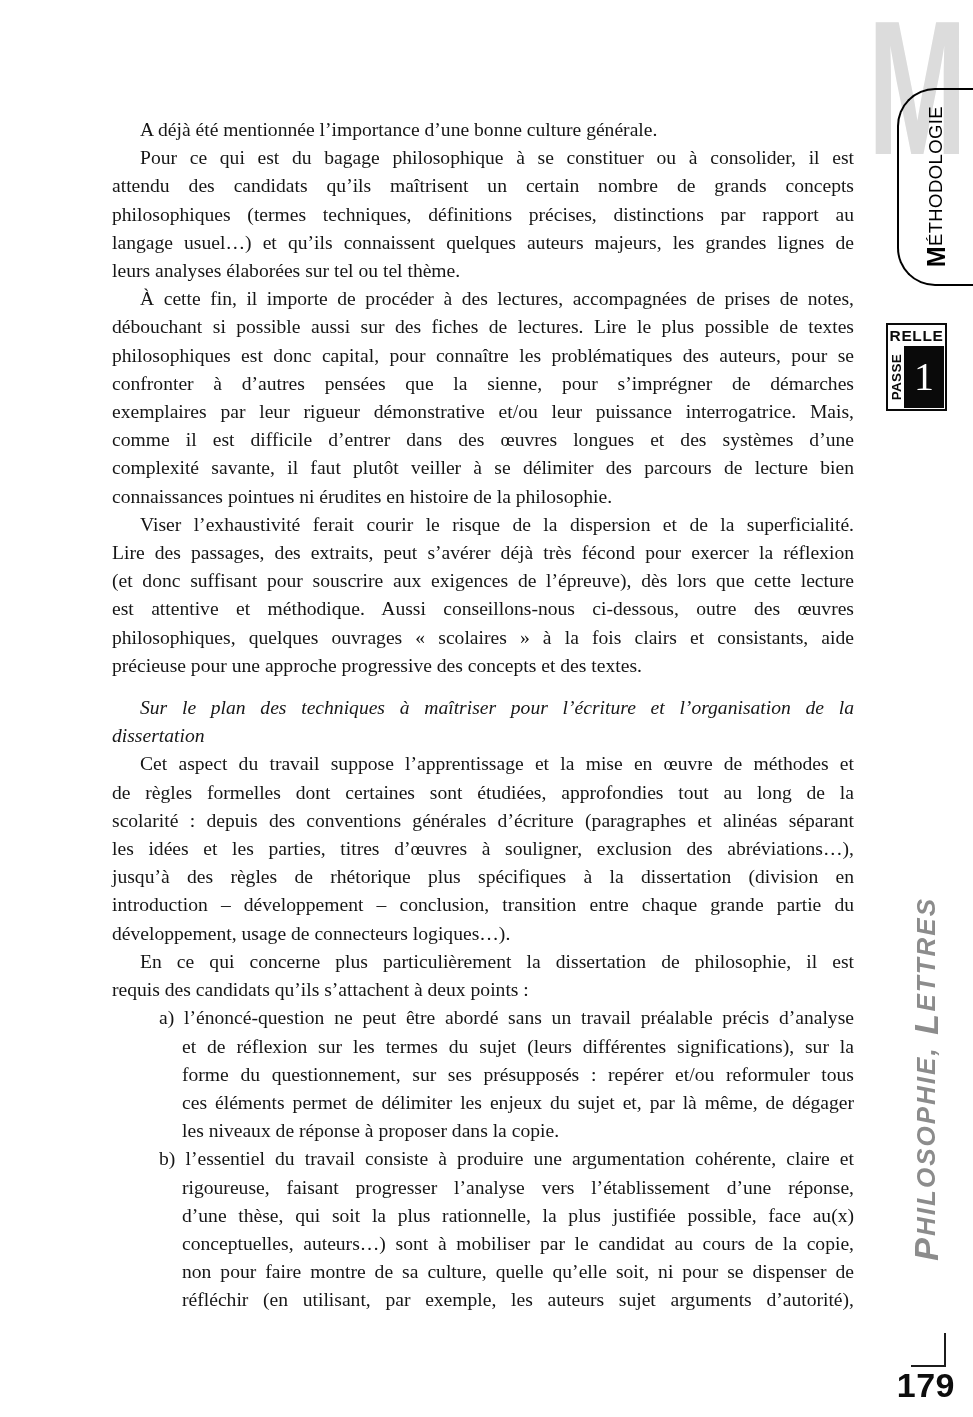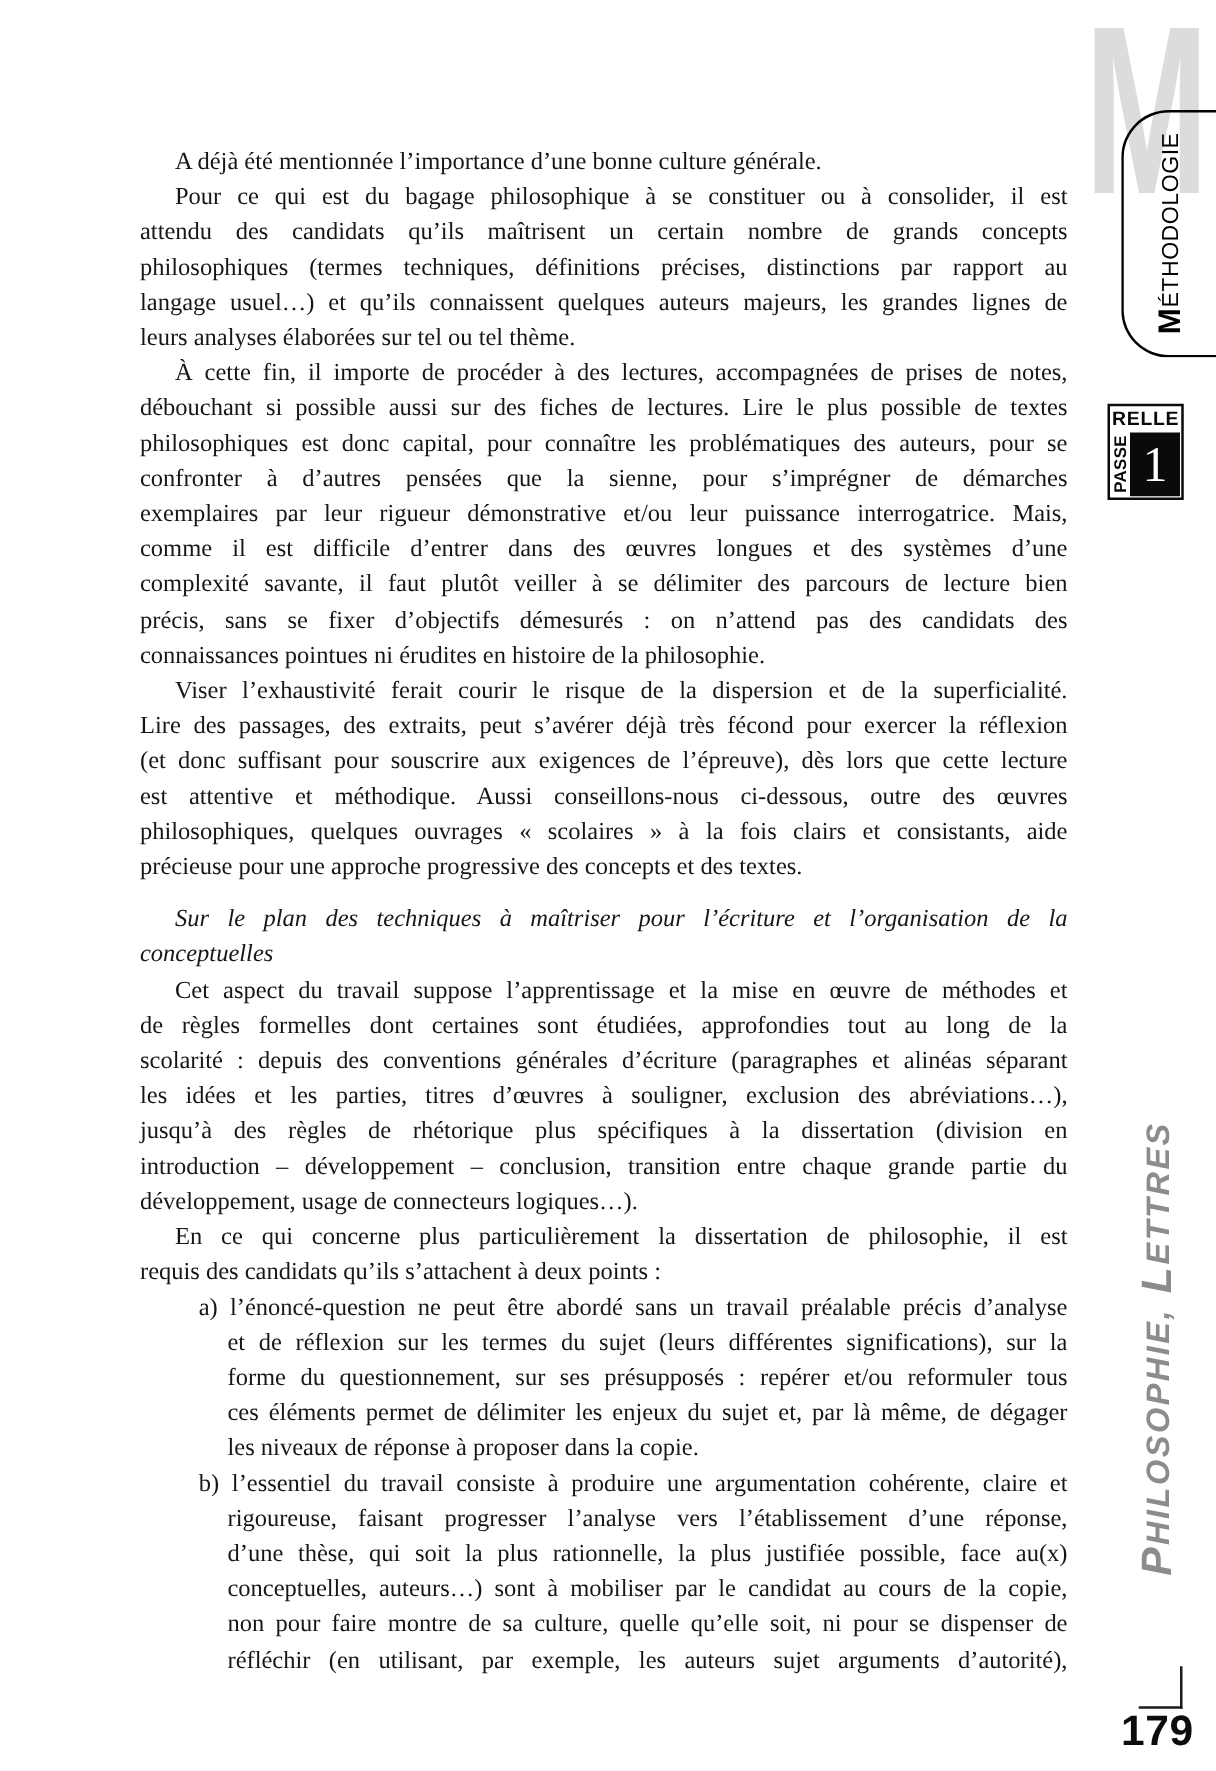--- a/index.html
+++ b/index.html
@@ -63,7 +63,7 @@
 
   .logo{
     position:absolute;left:886px;top:323px;
-    width:61px;height:77px;
+    width:61px;height:88px;
     border:2.5px solid #0a0a0a;background:#fff;
     box-sizing:border-box;
     display:grid;

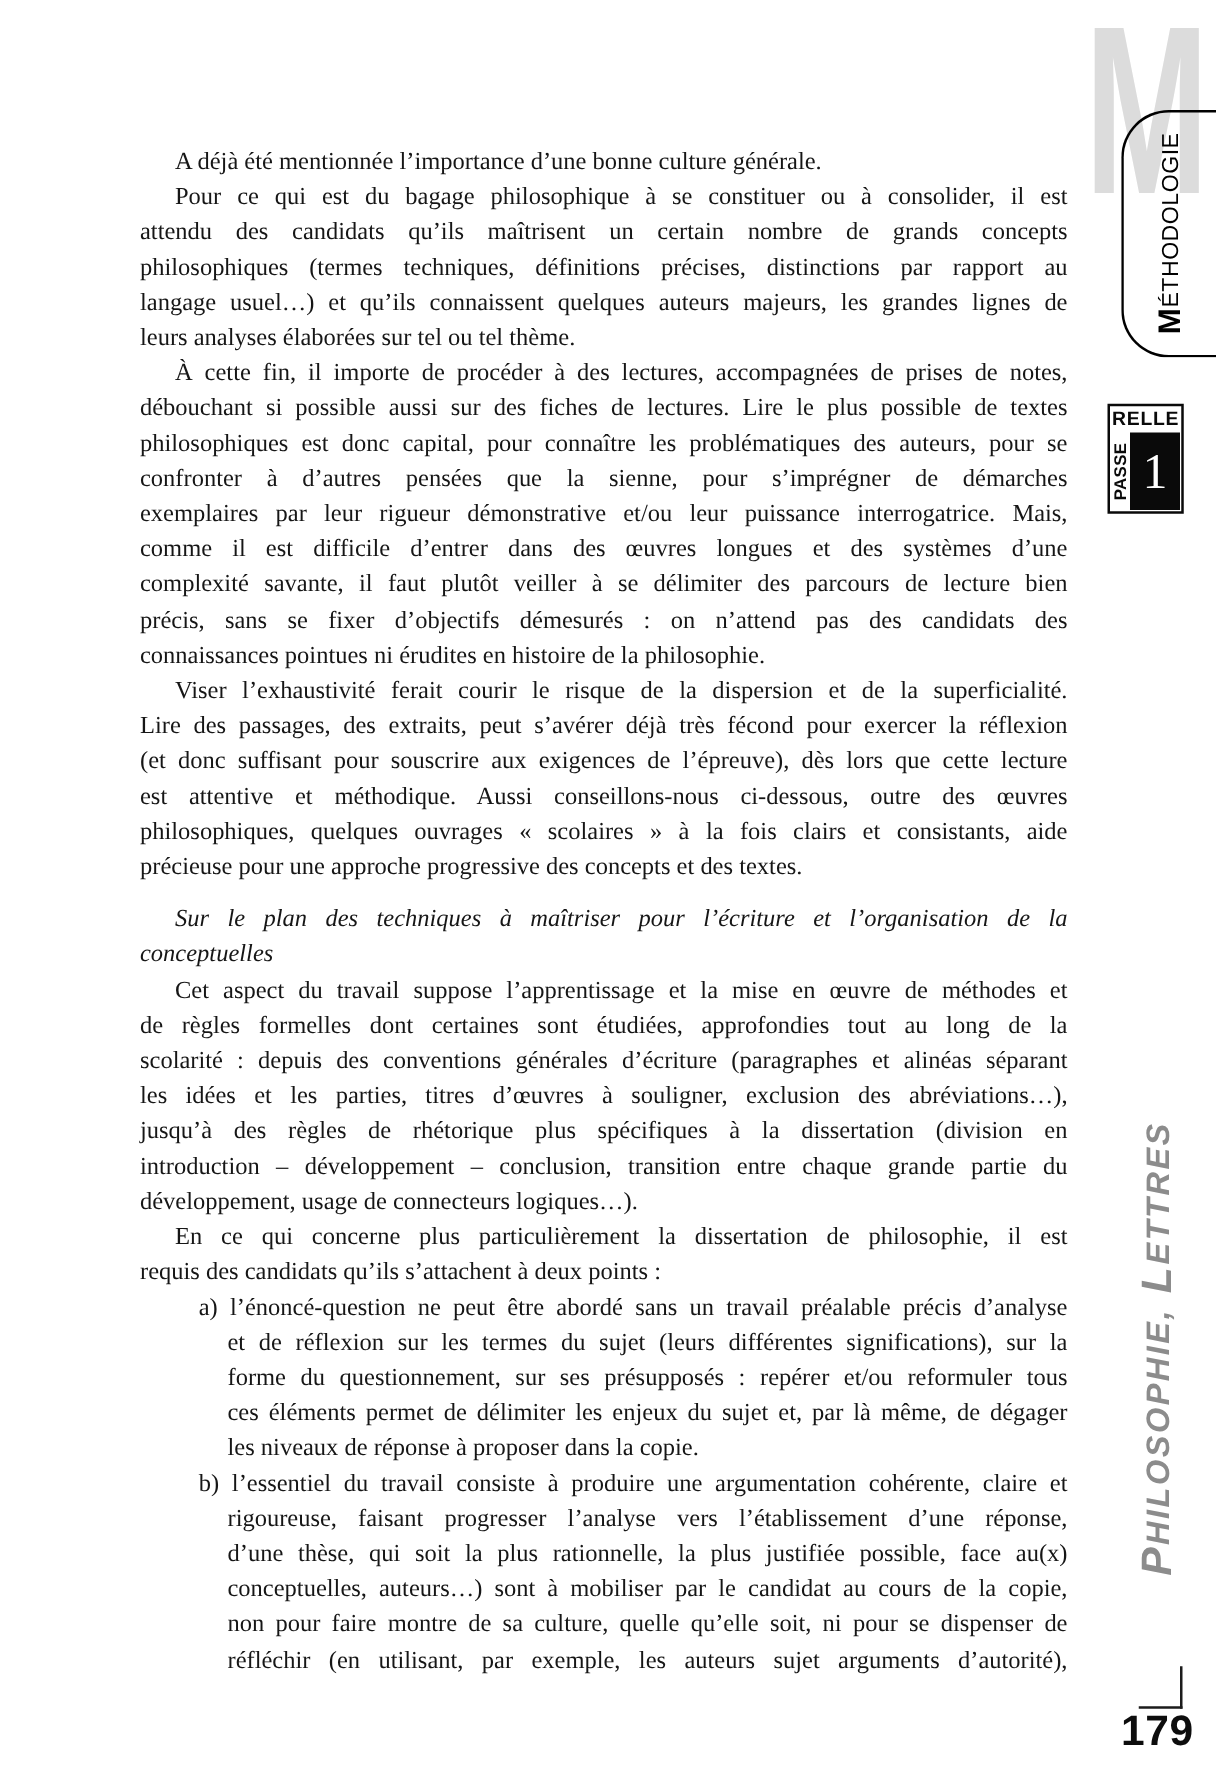--- a/index.html
+++ b/index.html
@@ -169,7 +169,6 @@
         <div class="line">exemplaires par leur rigueur démonstrative et/ou leur puissance interrogatrice. Mais,</div>
         <div class="line">comme il est difficile d’entrer dans des œuvres longues et des systèmes d’une</div>
         <div class="line">complexité savante, il faut plutôt veiller à se délimiter des parcours de lecture bien</div>
-        <div class="line">précis, sans se fixer d’objectifs démesurés : on n’attend pas des candidats des</div>
         <div class="line last">connaissances pointues ni érudites en histoire de la philosophie.</div>
       </div>
       <div class="block para">

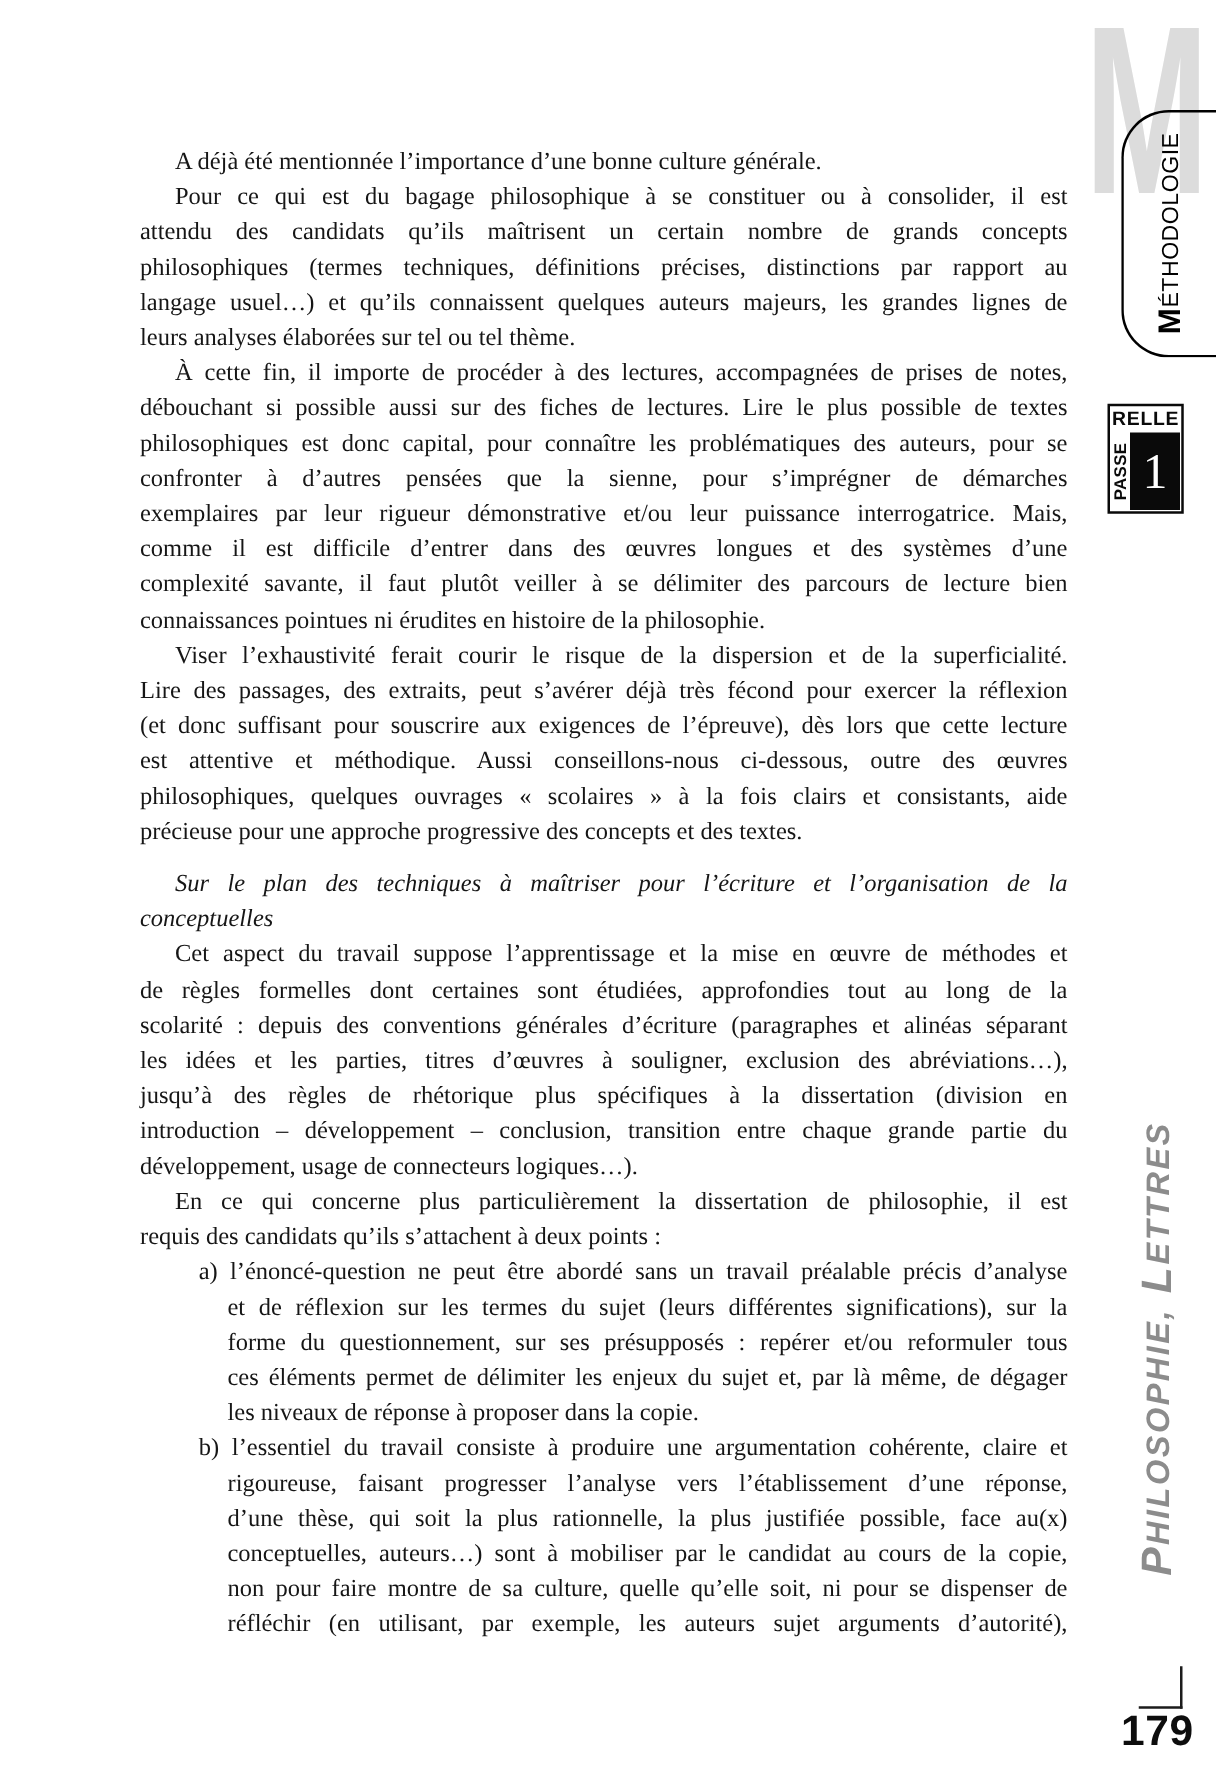--- a/index.html
+++ b/index.html
@@ -181,7 +181,7 @@
       </div>
       <div class="block heading">
         <div class="line first">Sur le plan des techniques à maîtriser pour l’écriture et l’organisation de la</div>
-        <div class="line last">conceptuelles</div>
+        <div class="line last">dissertation</div>
       </div>
       <div class="block para">
         <div class="line first">Cet aspect du travail suppose l’apprentissage et la mise en œuvre de méthodes et</div>

